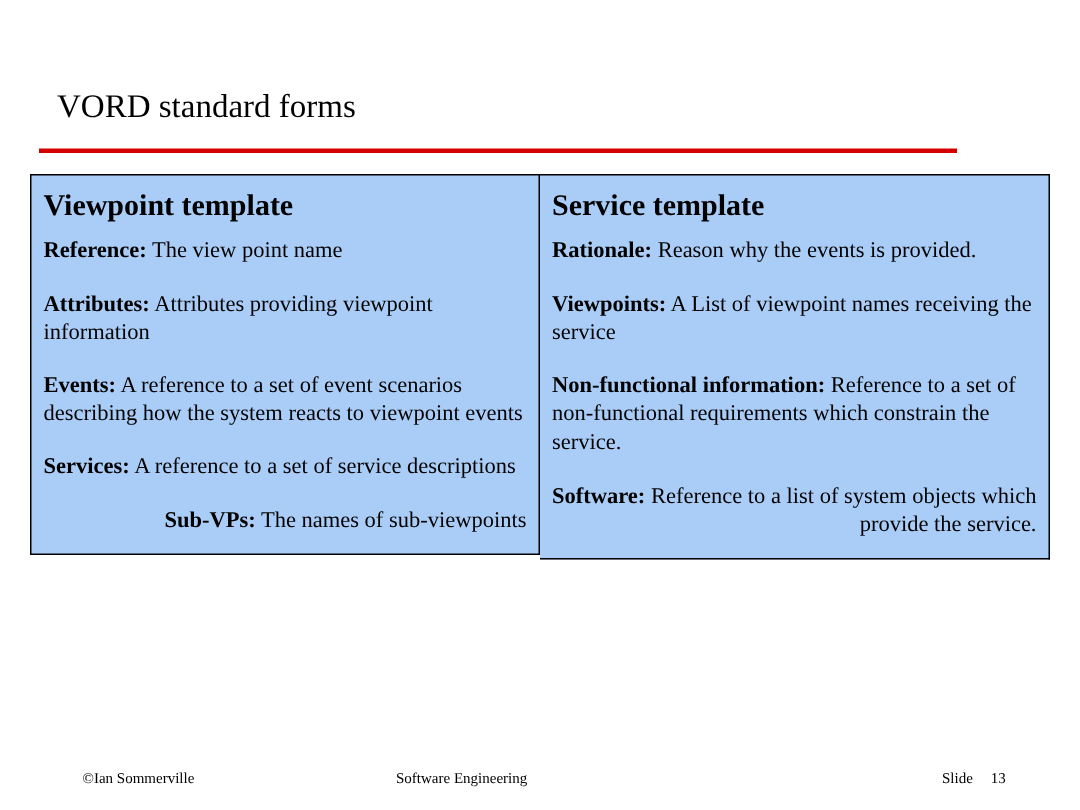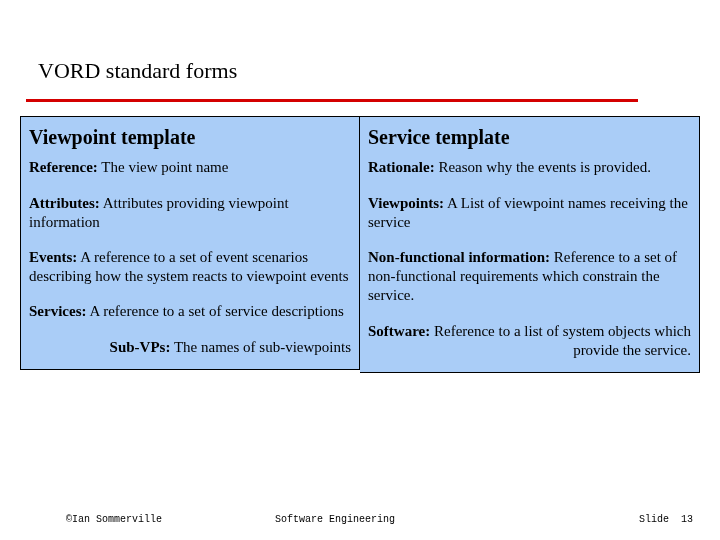--- a/index.html
+++ b/index.html
@@ -88,9 +88,8 @@
     width: 600px;
     height: 20px;
     font-size: 10px;
-    font-family: Liberation Mono, monospace;
+    font-family: Liberation Serif, serif;
     color: #000000;
-    margin-left: 11px;
   }
   .footer .copyright {
     position: absolute;

